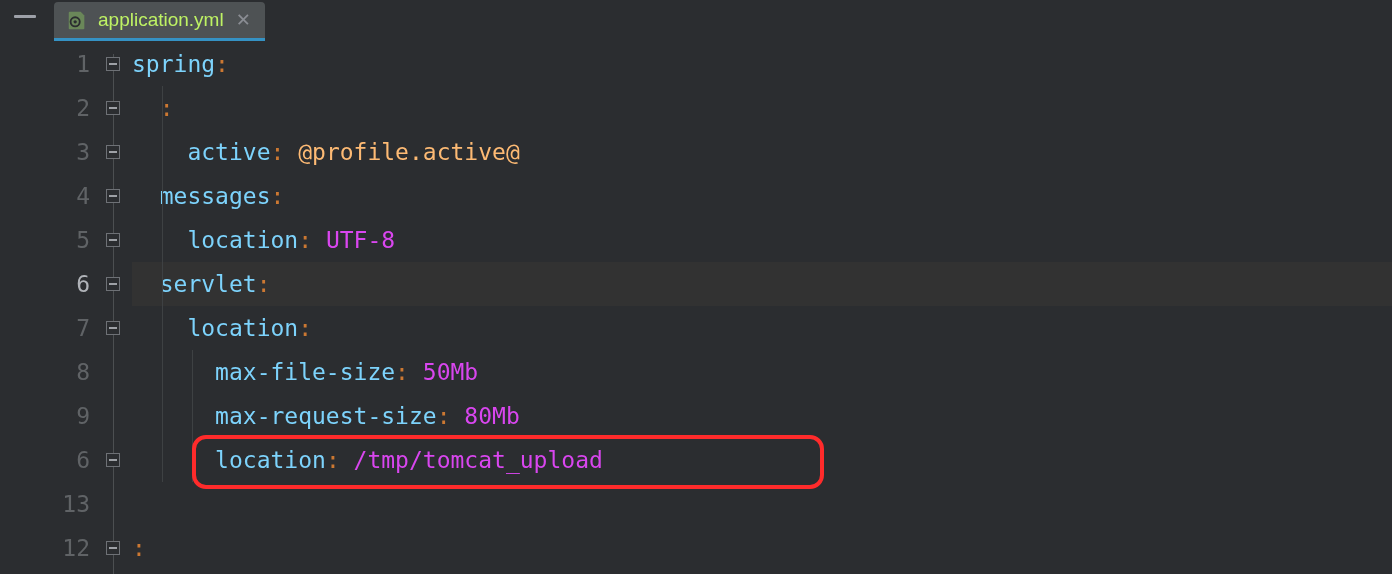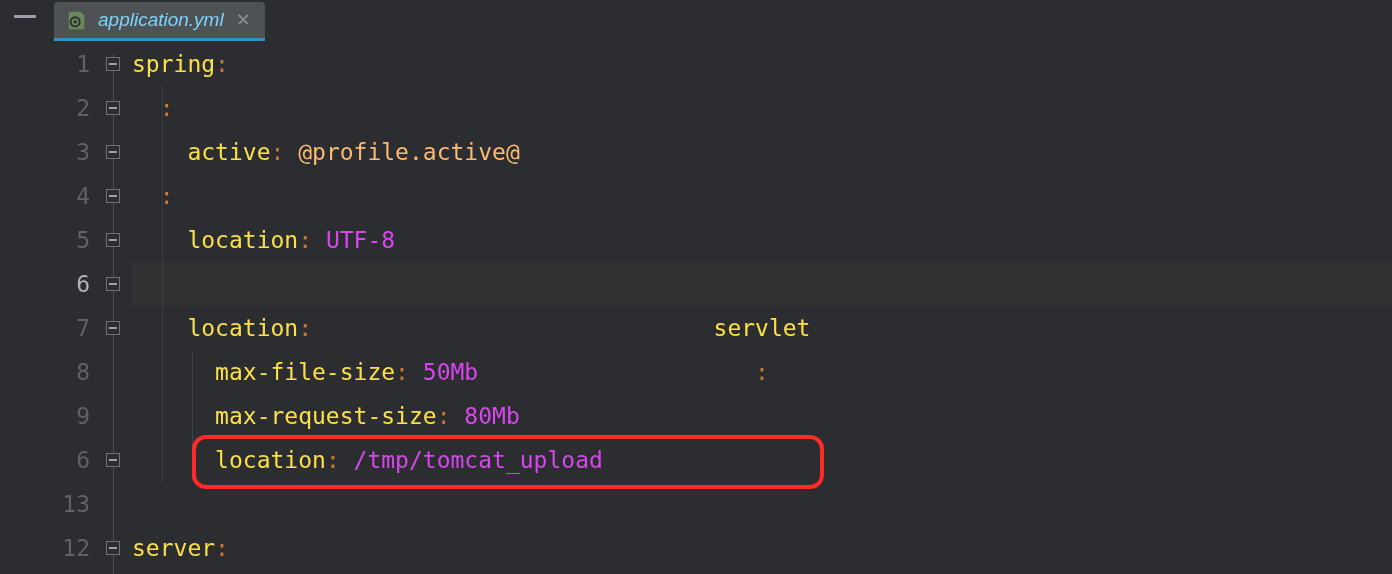--- a/index.html
+++ b/index.html
@@ -60,9 +60,8 @@
   .tab-label {
     font-family: "Helvetica Neue", Arial, sans-serif;
     font-size: 19px;
-    color: #7dd3fc;
+    color: #bef264;
     white-space: nowrap;
-    font-style: italic;
   }
   .close-x {
     font-family: Arial, sans-serif;

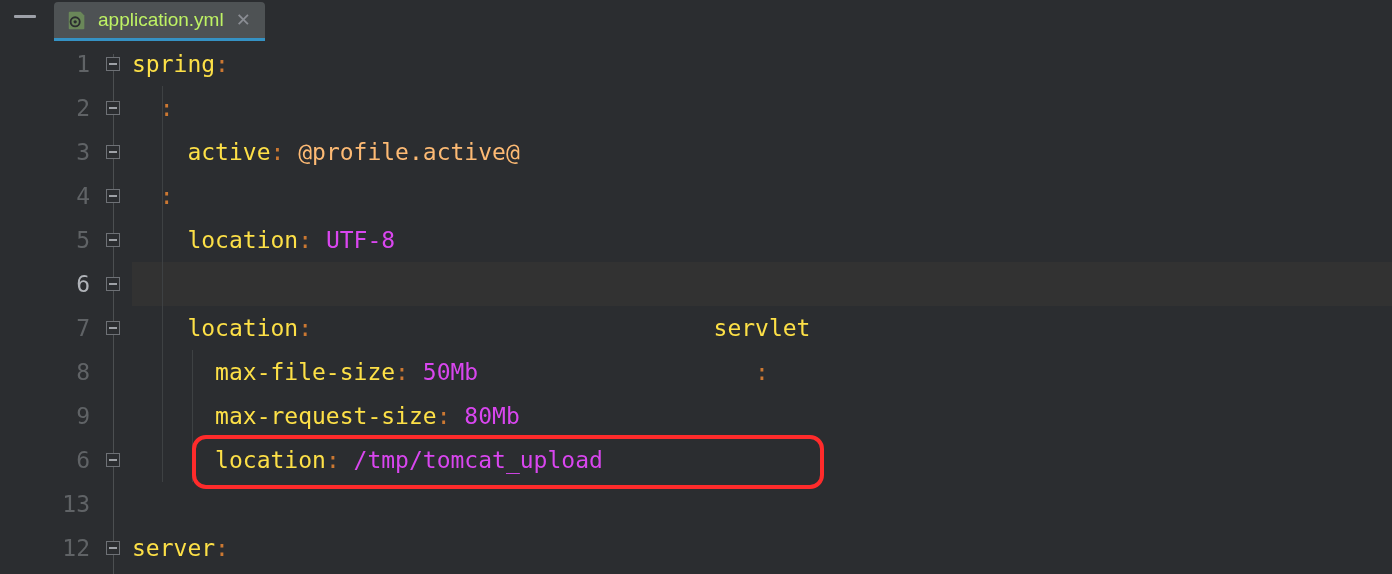--- a/index.html
+++ b/index.html
@@ -139,7 +139,7 @@
     align-items: center;
     justify-content: flex-end;
   }
-  .tok-key   { color: #fde047; }
+  .tok-key   { color: #7dd3fc; }
   .tok-colon { color: #cc7832; }
   .tok-at    { color: #fdba74; }
   .tok-val   { color: #d946ef; }

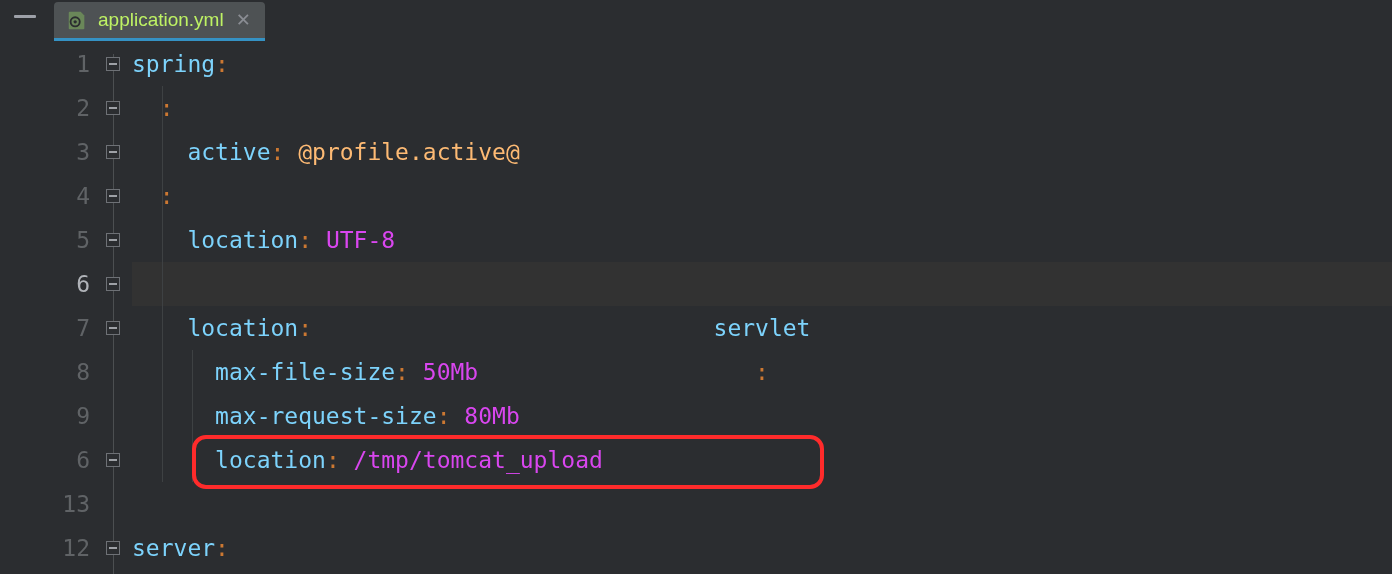--- a/index.html
+++ b/index.html
@@ -217,7 +217,7 @@
       <div class="row"><span class="tok-key">spring</span><span class="tok-colon">:</span></div>
       <div class="row"><span>  </span><span class="tok-colon">:</span></div>
       <div class="row"><span>    </span><span class="tok-key">active</span><span class="tok-colon">:</span><span class="tok-at"> @profile.active@</span></div>
-      <div class="row"><span>  </span><span class="tok-colon">:</span></div>
+      <div class="row"><span>  </span><span class="tok-key">messages</span><span class="tok-colon">:</span></div>
       <div class="row"><span>    </span><span class="tok-key">location</span><span class="tok-colon">:</span><span class="tok-val"> UTF-8</span></div>
       <div class="row caret-row"><span>  </span><span class="tok-key">servlet</span><span class="tok-colon">:</span></div>
       <div class="row"><span>    </span><span class="tok-key">location</span><span class="tok-colon">:</span></div>

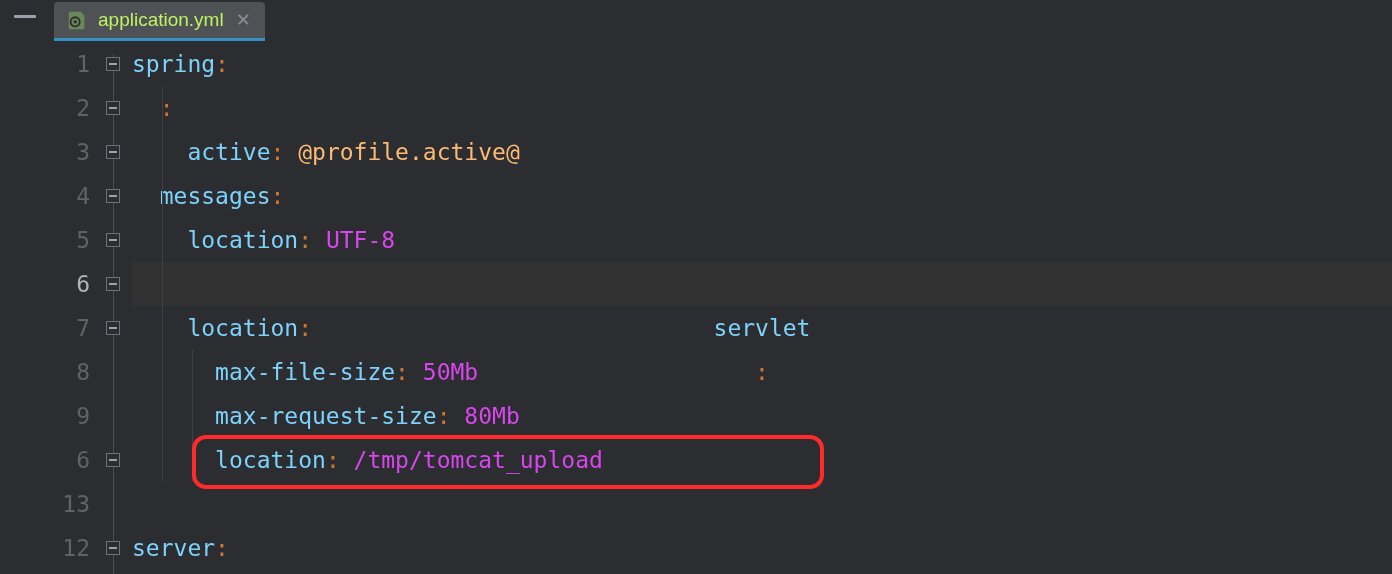--- a/index.html
+++ b/index.html
@@ -131,7 +131,6 @@
   }
   .caret-row {
     background: #323232;
-    flex-direction: column;
   }
   .gutter .row, .fold-col .row {
     height: 44px;

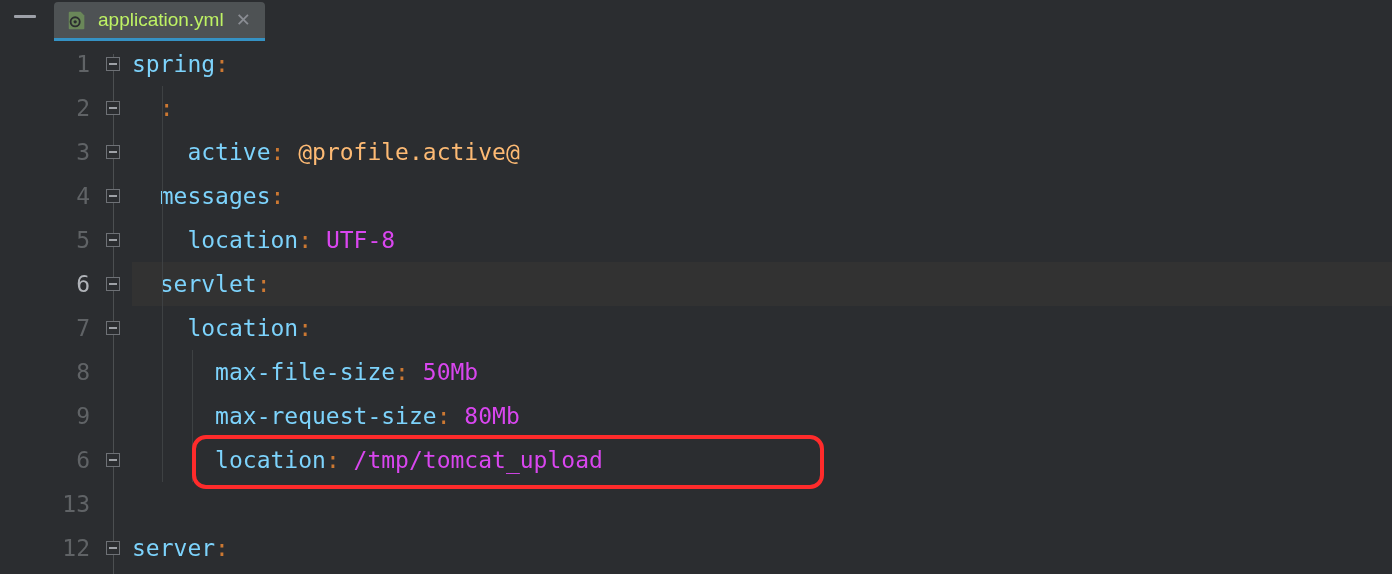--- a/index.html
+++ b/index.html
@@ -224,7 +224,7 @@
       <div class="row"><span>      </span><span class="tok-key">max-request-size</span><span class="tok-colon">:</span><span class="tok-val"> 80Mb</span></div>
       <div class="row"><span>      </span><span class="tok-key">location</span><span class="tok-colon">:</span><span class="tok-val"> /tmp/tomcat_upload</span></div>
       <div class="row"></div>
-      <div class="row"><span class="tok-key">server</span><span class="tok-colon">:</span></div>
+      <div class="row"><span class="tok-colon">:</span></div>
 
       <div class="highlight-box" style="left:60px; top:393px; width:632px; height:54px;"></div>
     </div>

